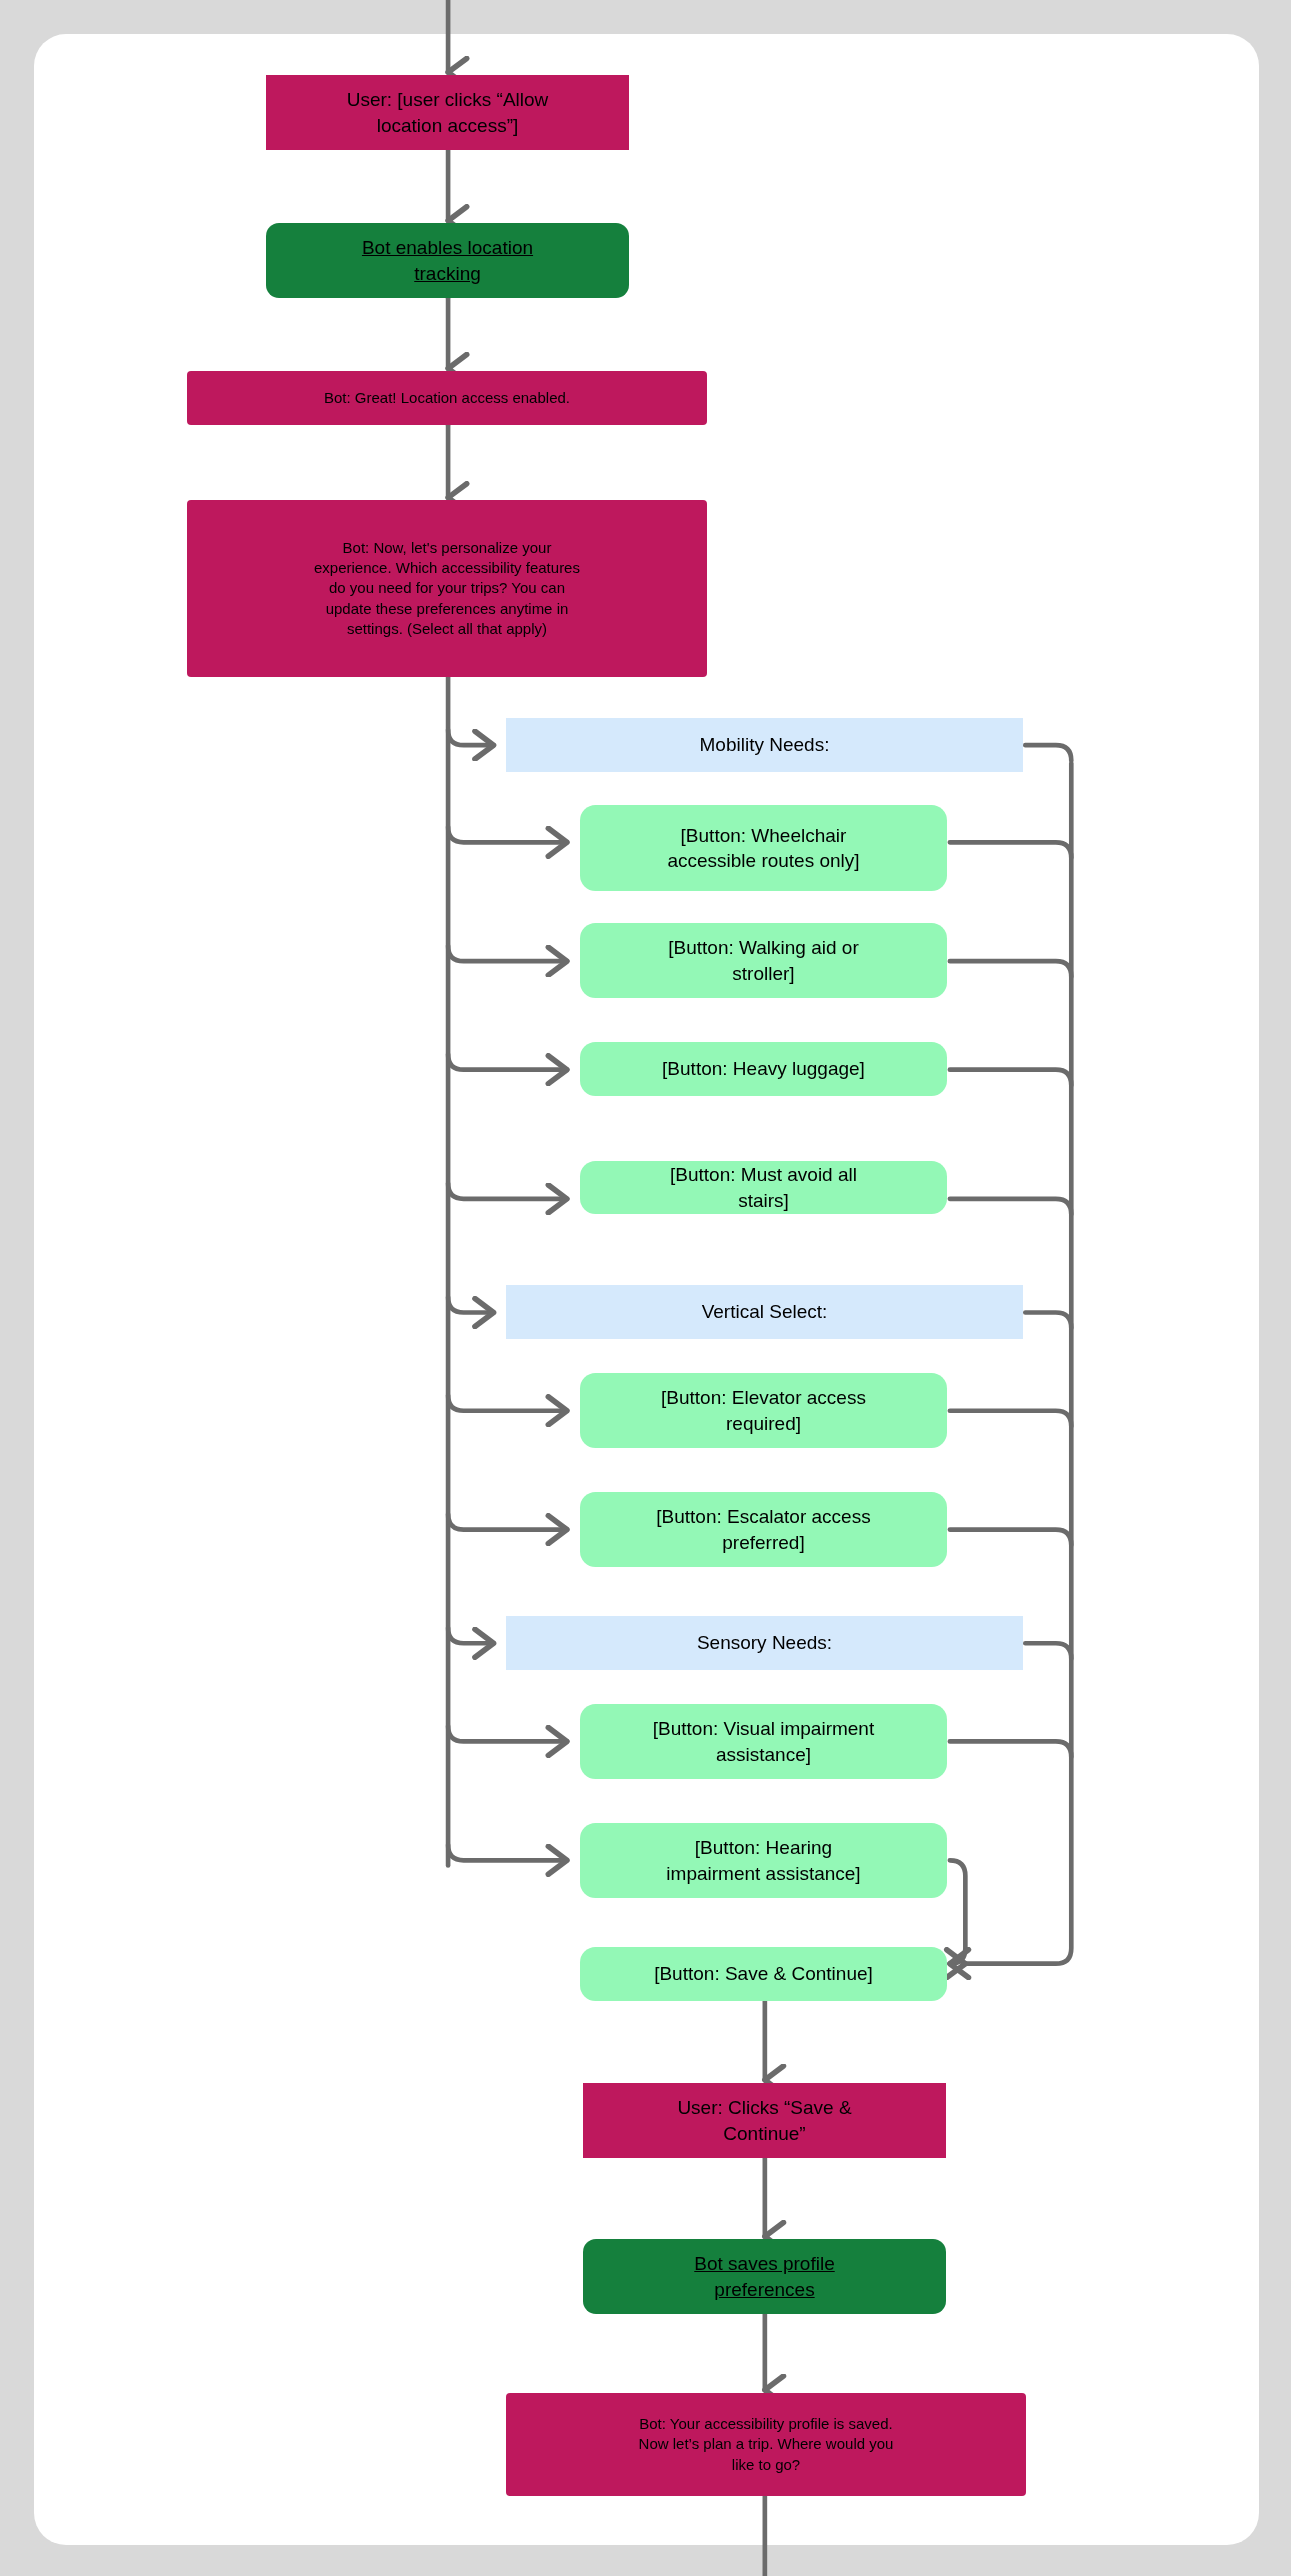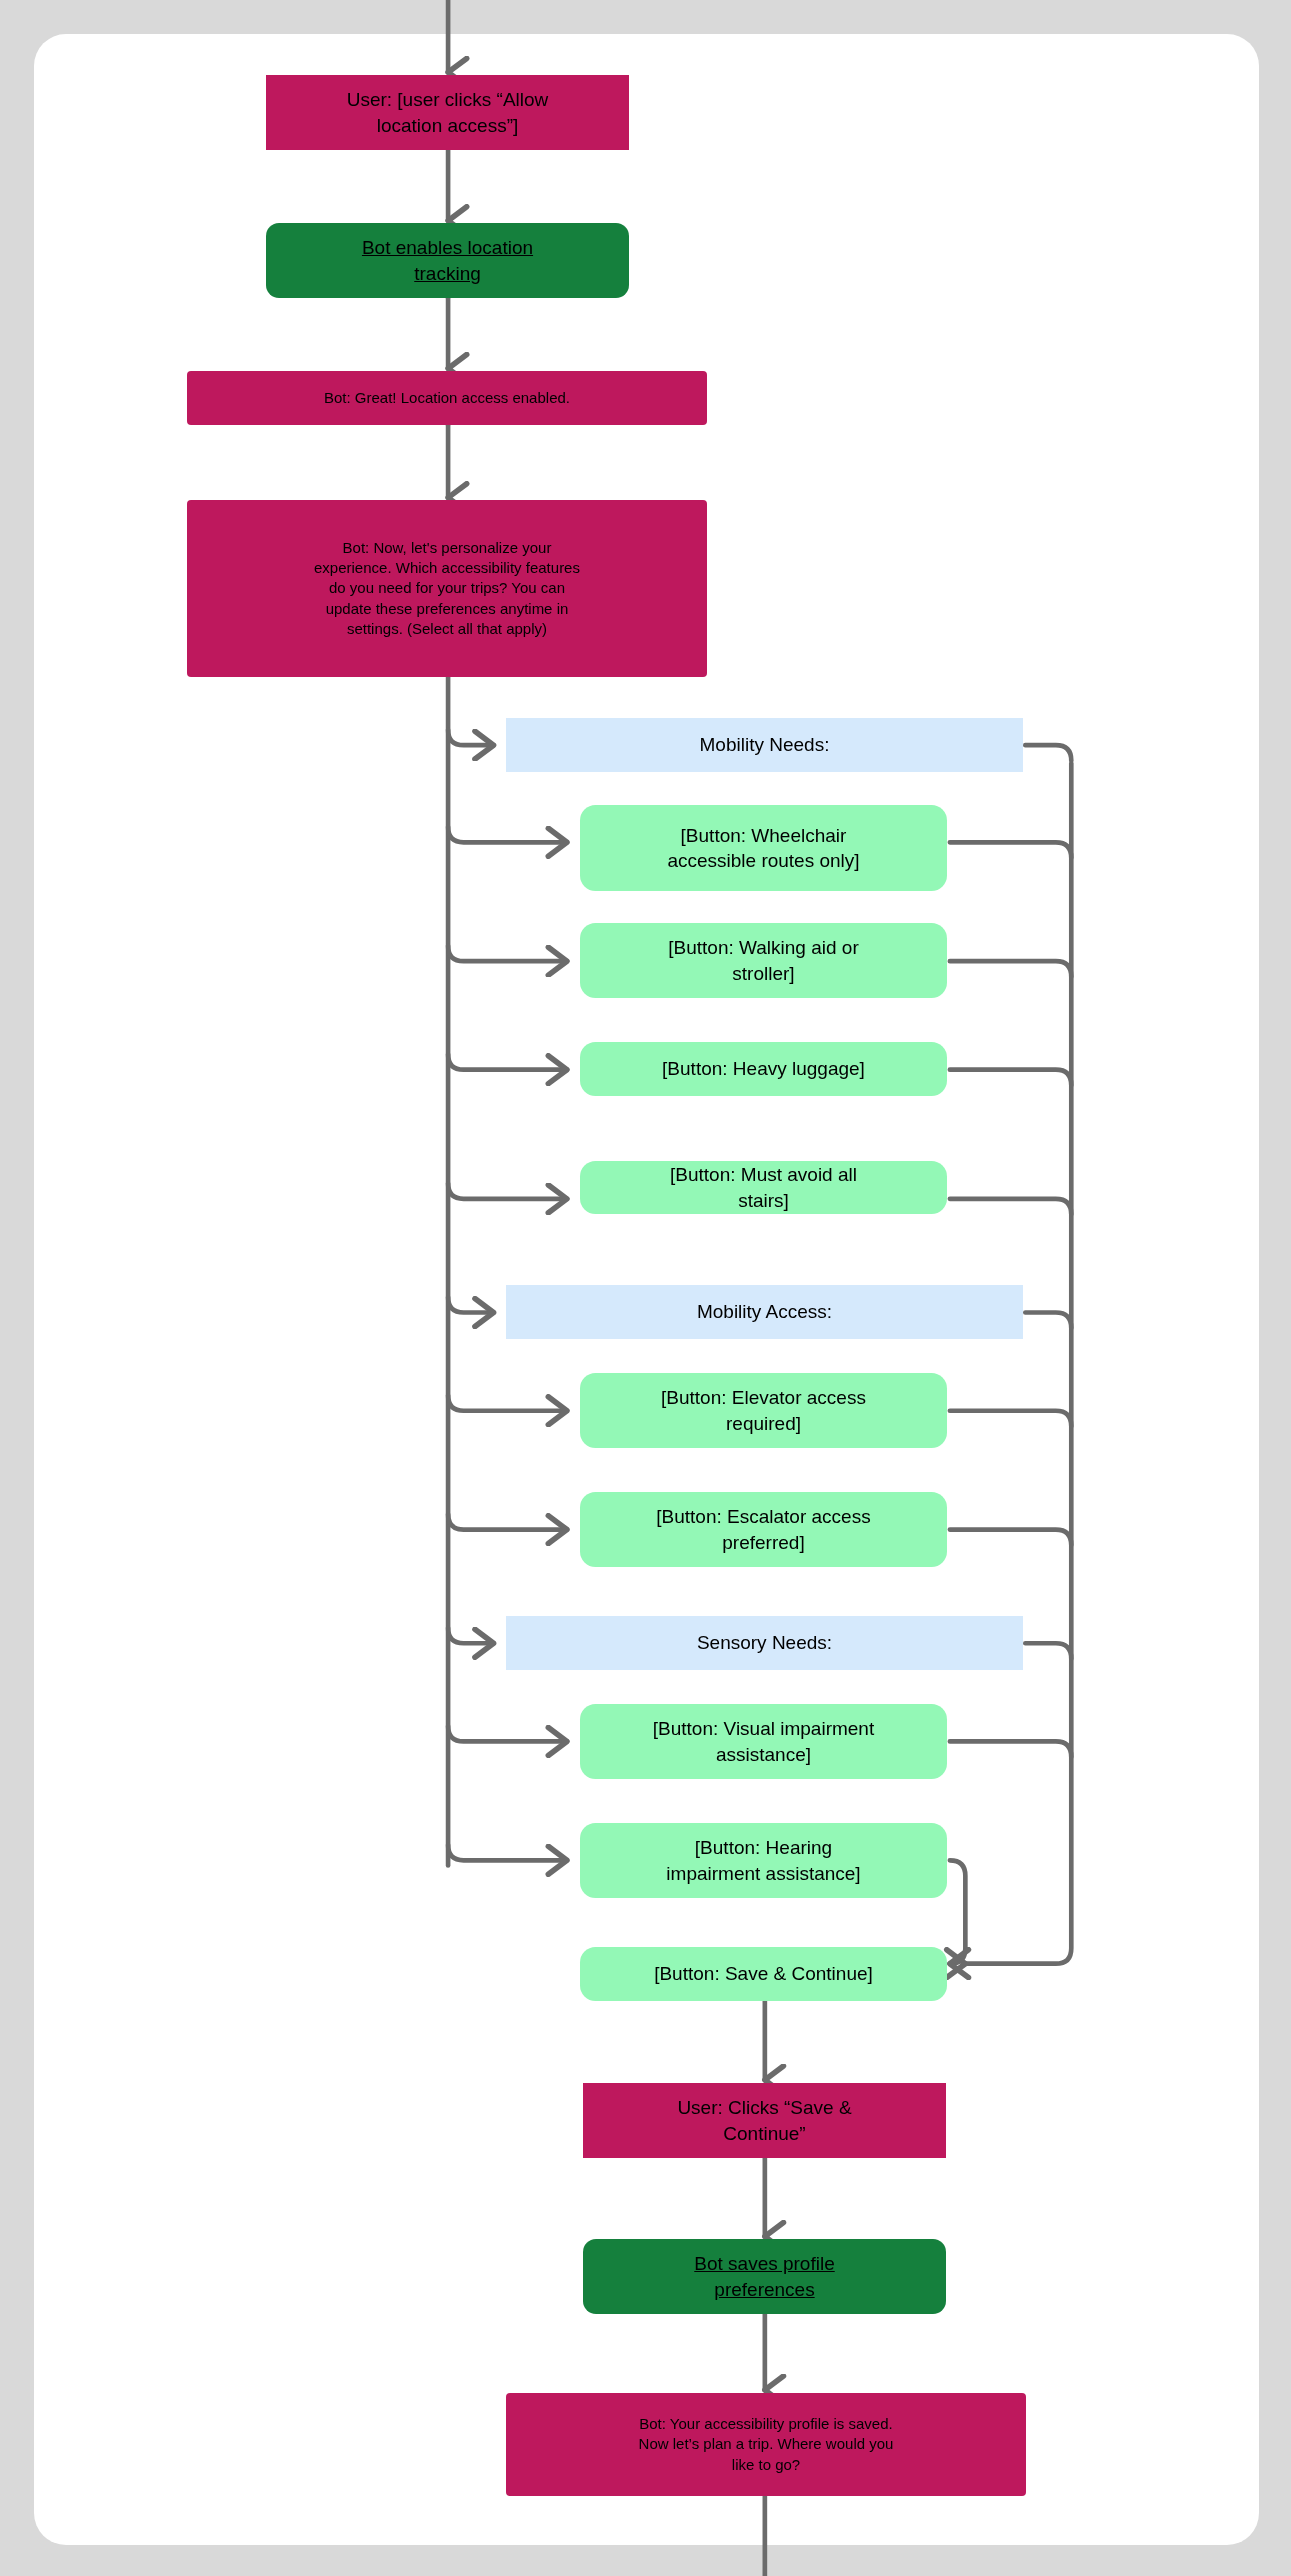--- a/index.html
+++ b/index.html
@@ -131,7 +131,7 @@
   <div class="node n-btn" style="left:580px; top:1161px; width:367px;  height:53px;">[Button: Must avoid all
 stairs]</div>
 
-  <div class="node n-head" style="left:506px;  top:1285px; width:517px; height:54px;">Mobility Access:</div>
+  <div class="node n-head" style="left:506px;  top:1285px; width:517px; height:54px;">Vertical Select:</div>
   <div class="node n-btn" style="left:580px; top:1492px; width:367px;  height:75px;">[Button: Escalator access
 preferred]</div>
   <div class="node n-btn" style="left:580px; top:1373px; width:367px;  height:75px;">[Button: Elevator access

